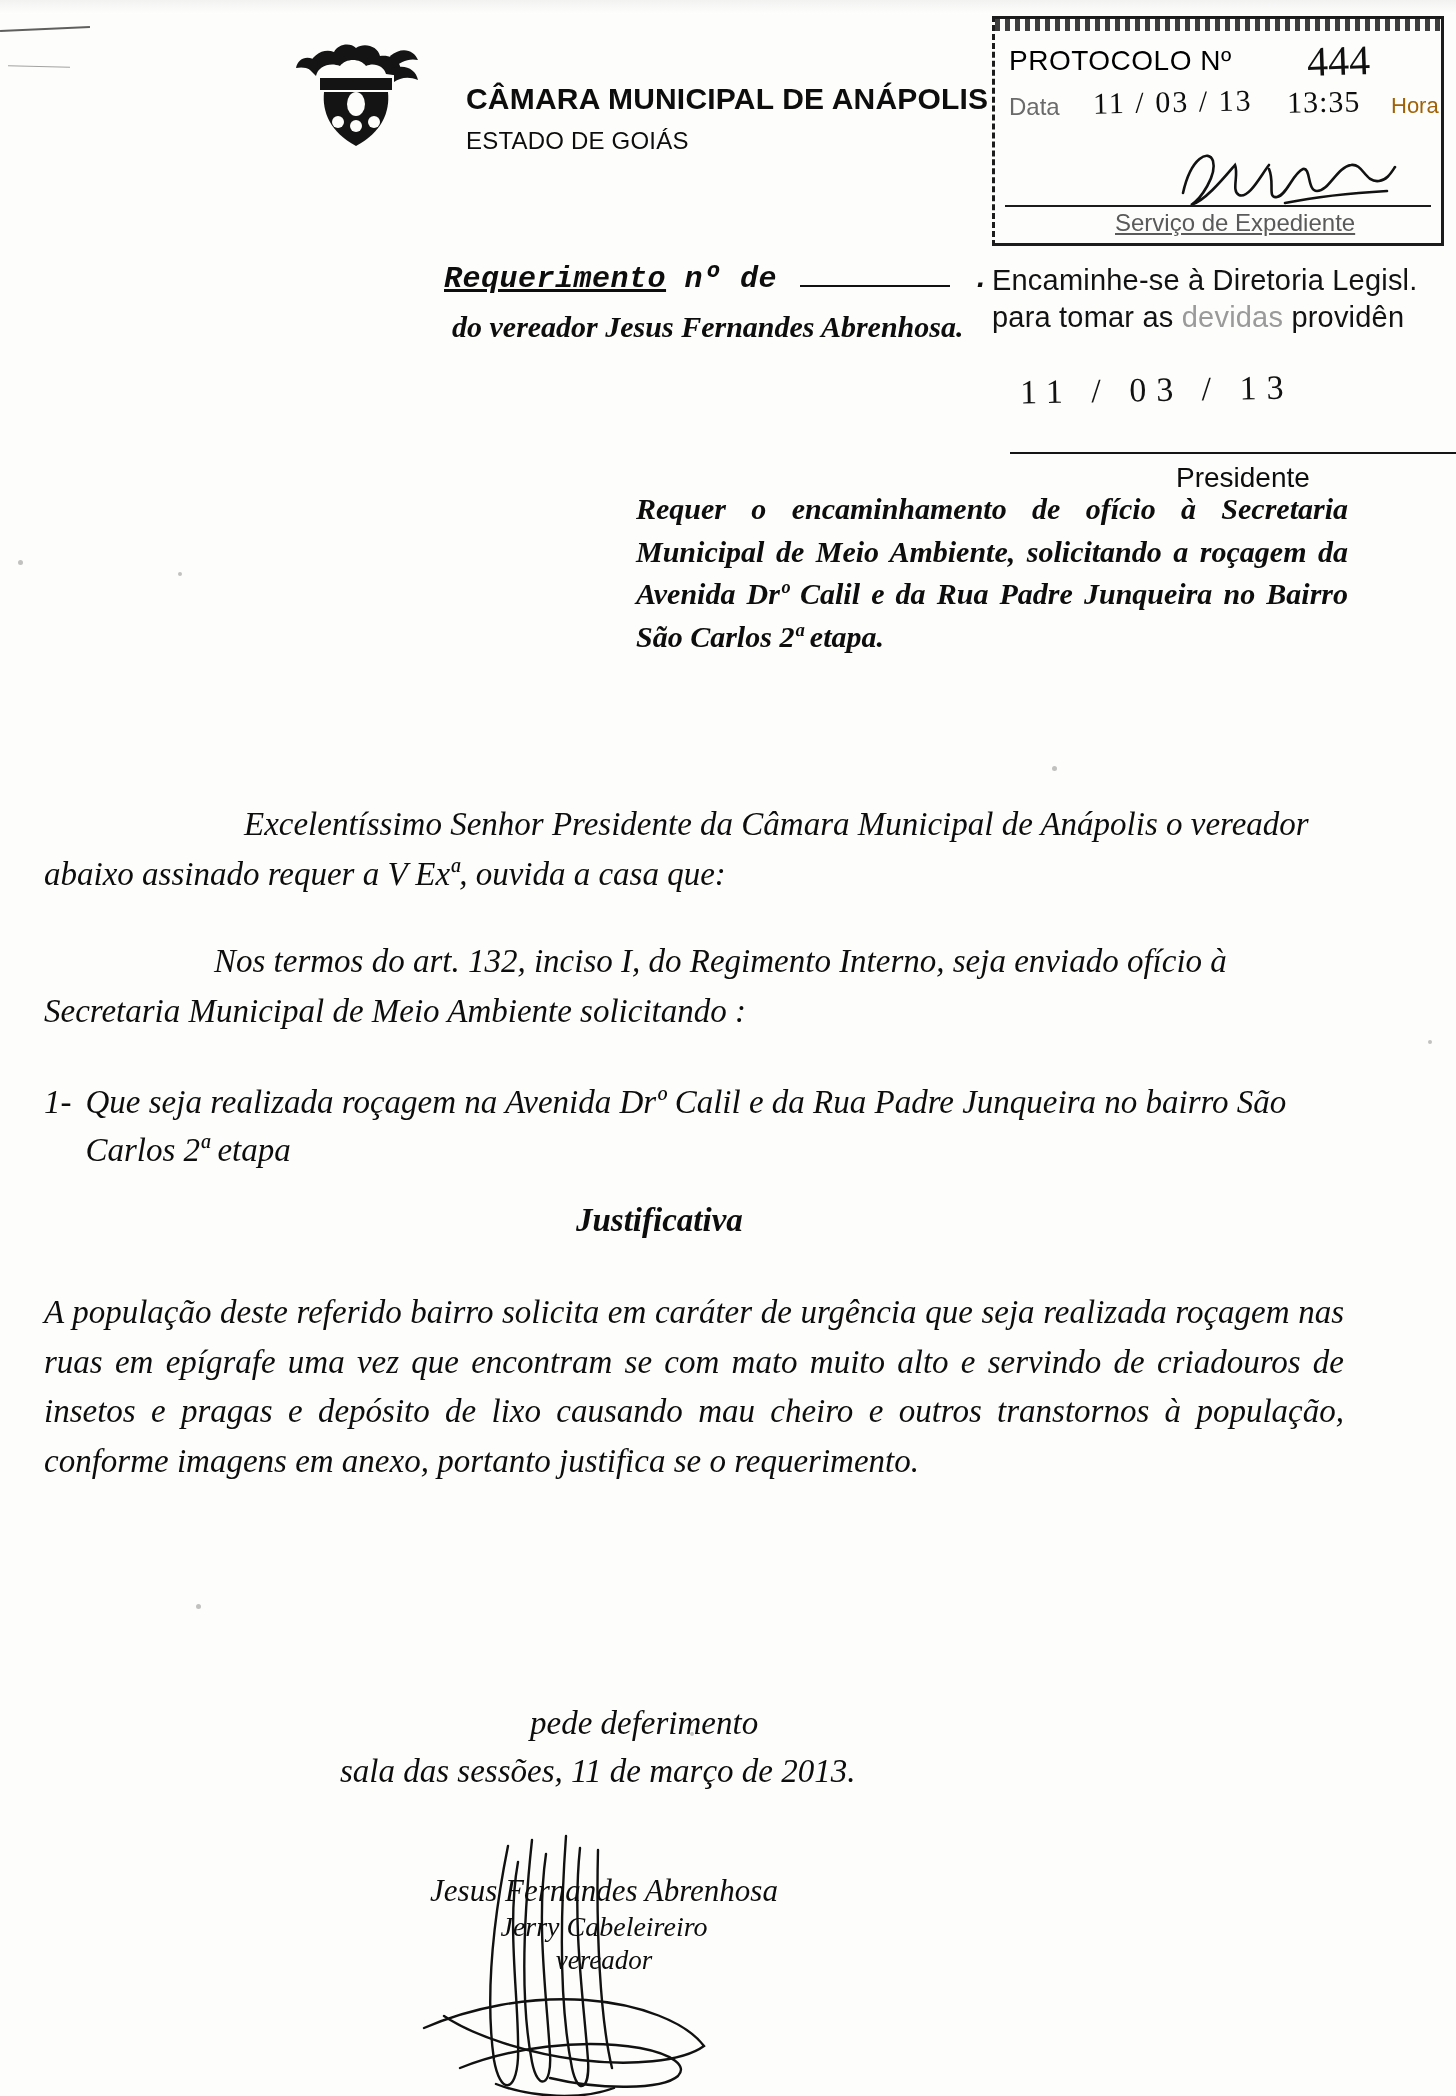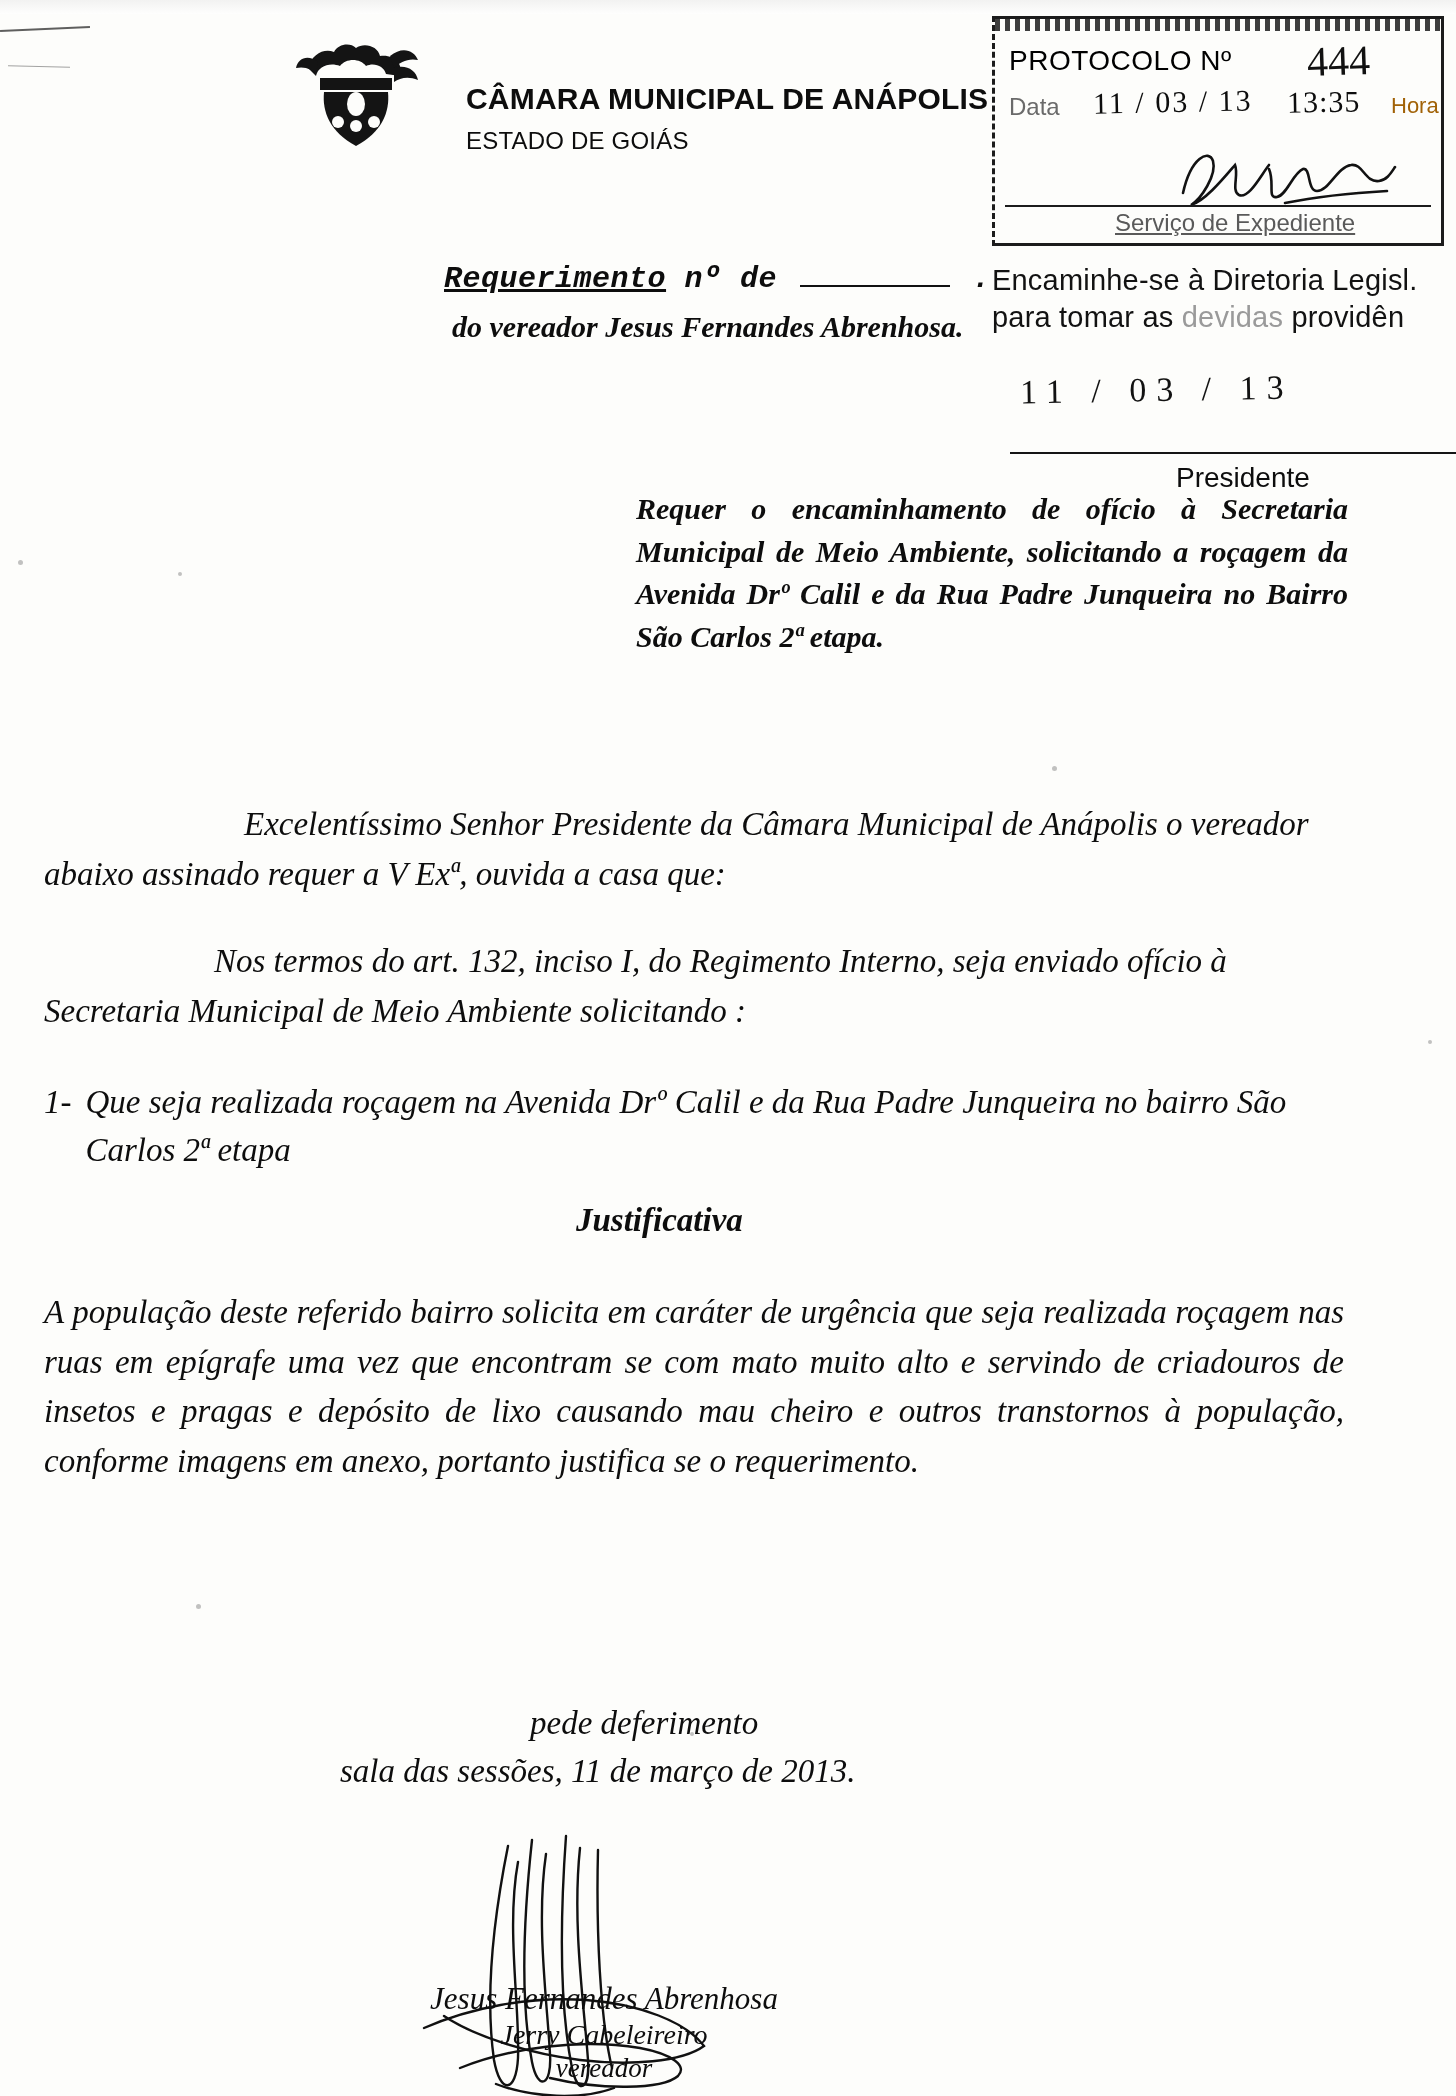--- a/index.html
+++ b/index.html
@@ -292,7 +292,7 @@
 
   .sign-block {
     position: absolute;
-    left: 404px; top: 1980px;
+    left: 404px; top: 1872px;
     font-family: "Liberation Serif", serif;
     font-style: italic;
     font-size: 29px;

